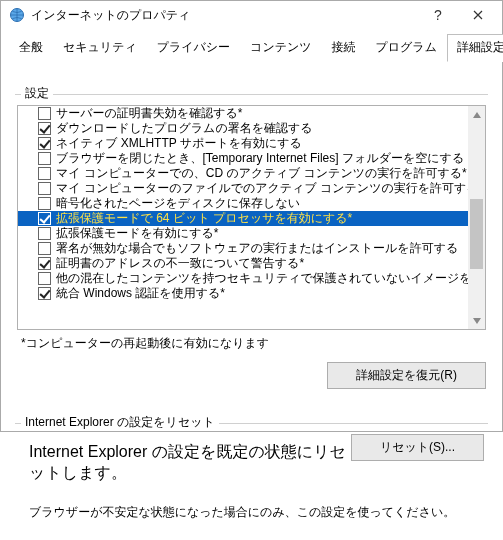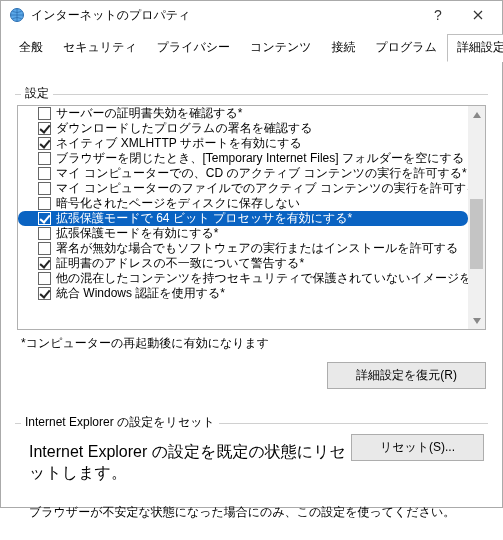--- a/index.html
+++ b/index.html
@@ -13,7 +13,7 @@
     overflow: hidden;
     color: #000;
   }
-  .window { width: 503px; height: 508px; border: 1px solid #aaa; background: #fff; display: flex; flex-direction: column; }
+  .window { width: 503px; height: 432px; border: 1px solid #aaa; background: #fff; display: flex; flex-direction: column; }
   .titlebar { display: flex; align-items: center; height: 32px; padding: 0 4px 0 8px; }
   .title-icon { width: 16px; height: 16px; margin-right: 6px; }
   .title-text { flex: 1; font-size: 12px; }

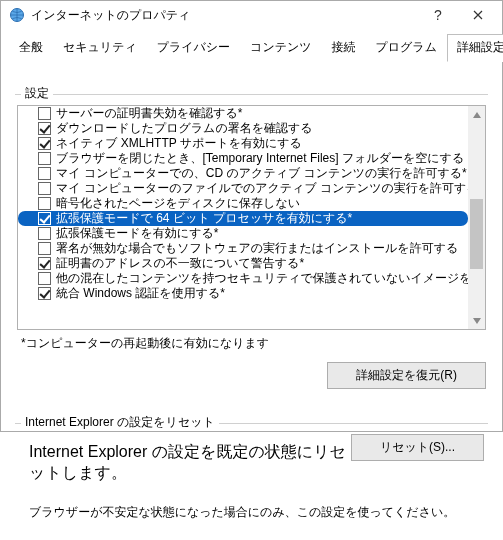--- a/index.html
+++ b/index.html
@@ -37,7 +37,7 @@
   .row { display: flex; align-items: center; height: 15px; padding-left: 20px; white-space: nowrap; font-size: 12px; }
   .cb { width: 13px; height: 13px; border: 1px solid #666; margin-right: 5px; display: inline-flex; align-items: center; justify-content: center; background: #fff; flex-shrink: 0; }
   .cb.checked::after { content: ""; width: 8px; height: 4px; border-left: 2px solid #222; border-bottom: 2px solid #222; transform: rotate(-50deg); position: relative; top: -1px; }
-  .row.selected { background: #0a63c2; color: #ffffff; border-radius: 7px; }
+  .row.selected { background: #0a63c2; color: #fde047; }
   .row.selected .cb { border-color: #fff; background: #0a63c2; }
   .row.selected .cb.checked::after { border-color: #fff; }
 

